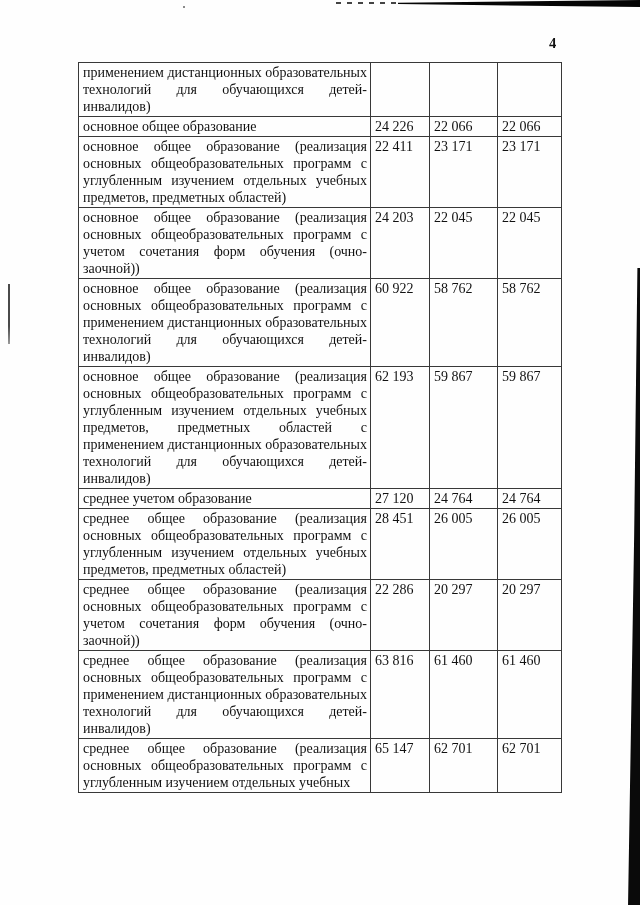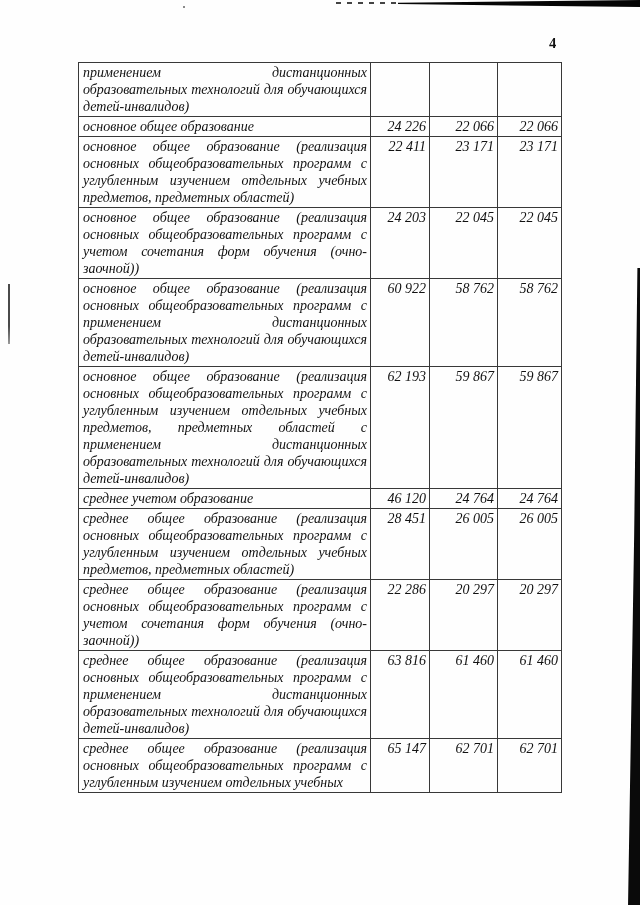--- a/index.html
+++ b/index.html
@@ -71,7 +71,6 @@
     font-size: 14px;
     line-height: 17px;
     overflow: hidden;
-    font-style: italic;
   }
   td.label {
     text-align: justify;

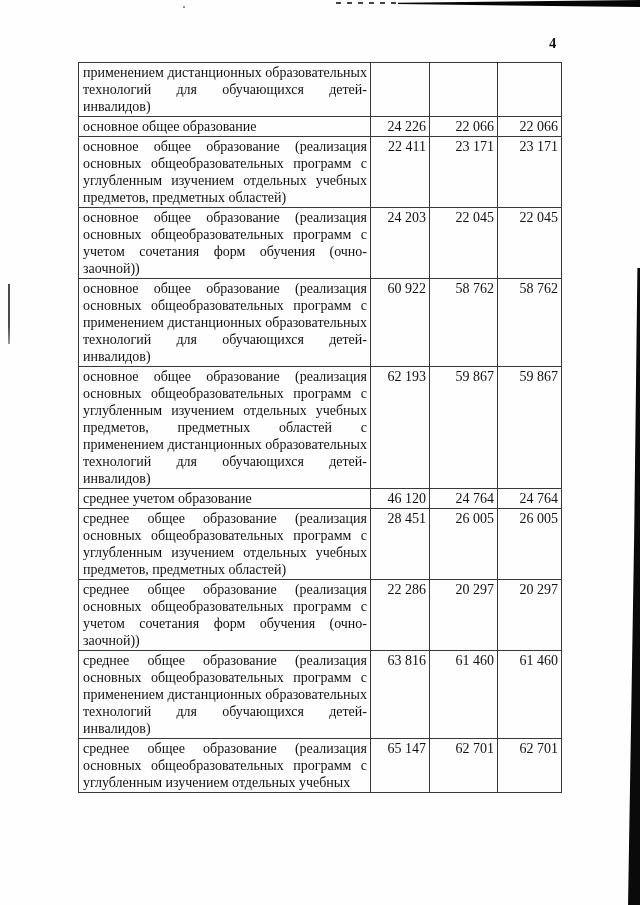--- a/index.html
+++ b/index.html
@@ -77,7 +77,7 @@
     text-justify: inter-word;
   }
   td.val {
-    text-align: right;
+    text-align: left;
     white-space: nowrap;
     padding-left: 1px;
     padding-right: 1px;

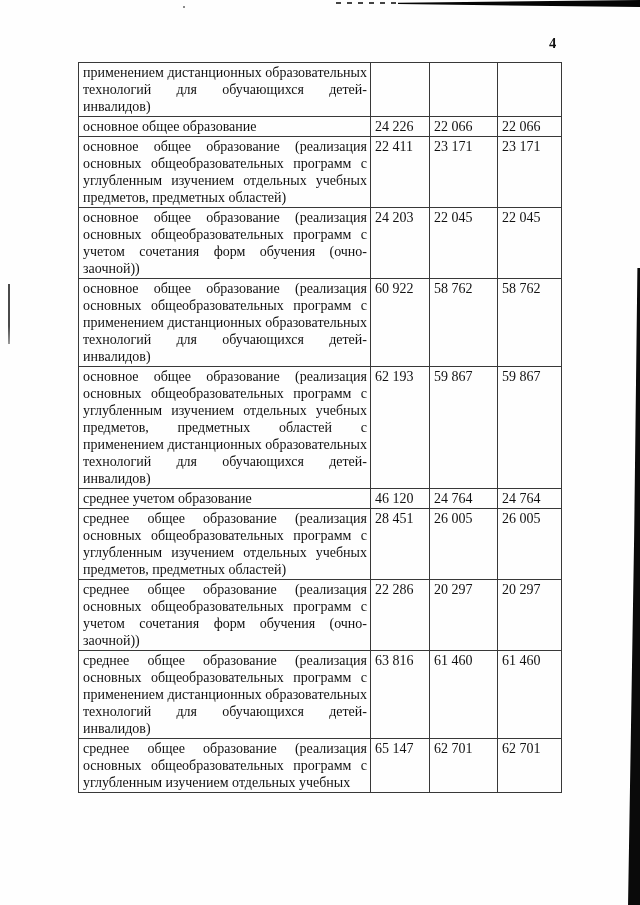--- a/index.html
+++ b/index.html
@@ -142,7 +142,7 @@
         </tr>
         <tr>
           <td class="label">среднее учетом образование</td>
-          <td class="val">46 120</td>
+          <td class="val">27 120</td>
           <td class="val">24 764</td>
           <td class="val">24 764</td>
         </tr>

